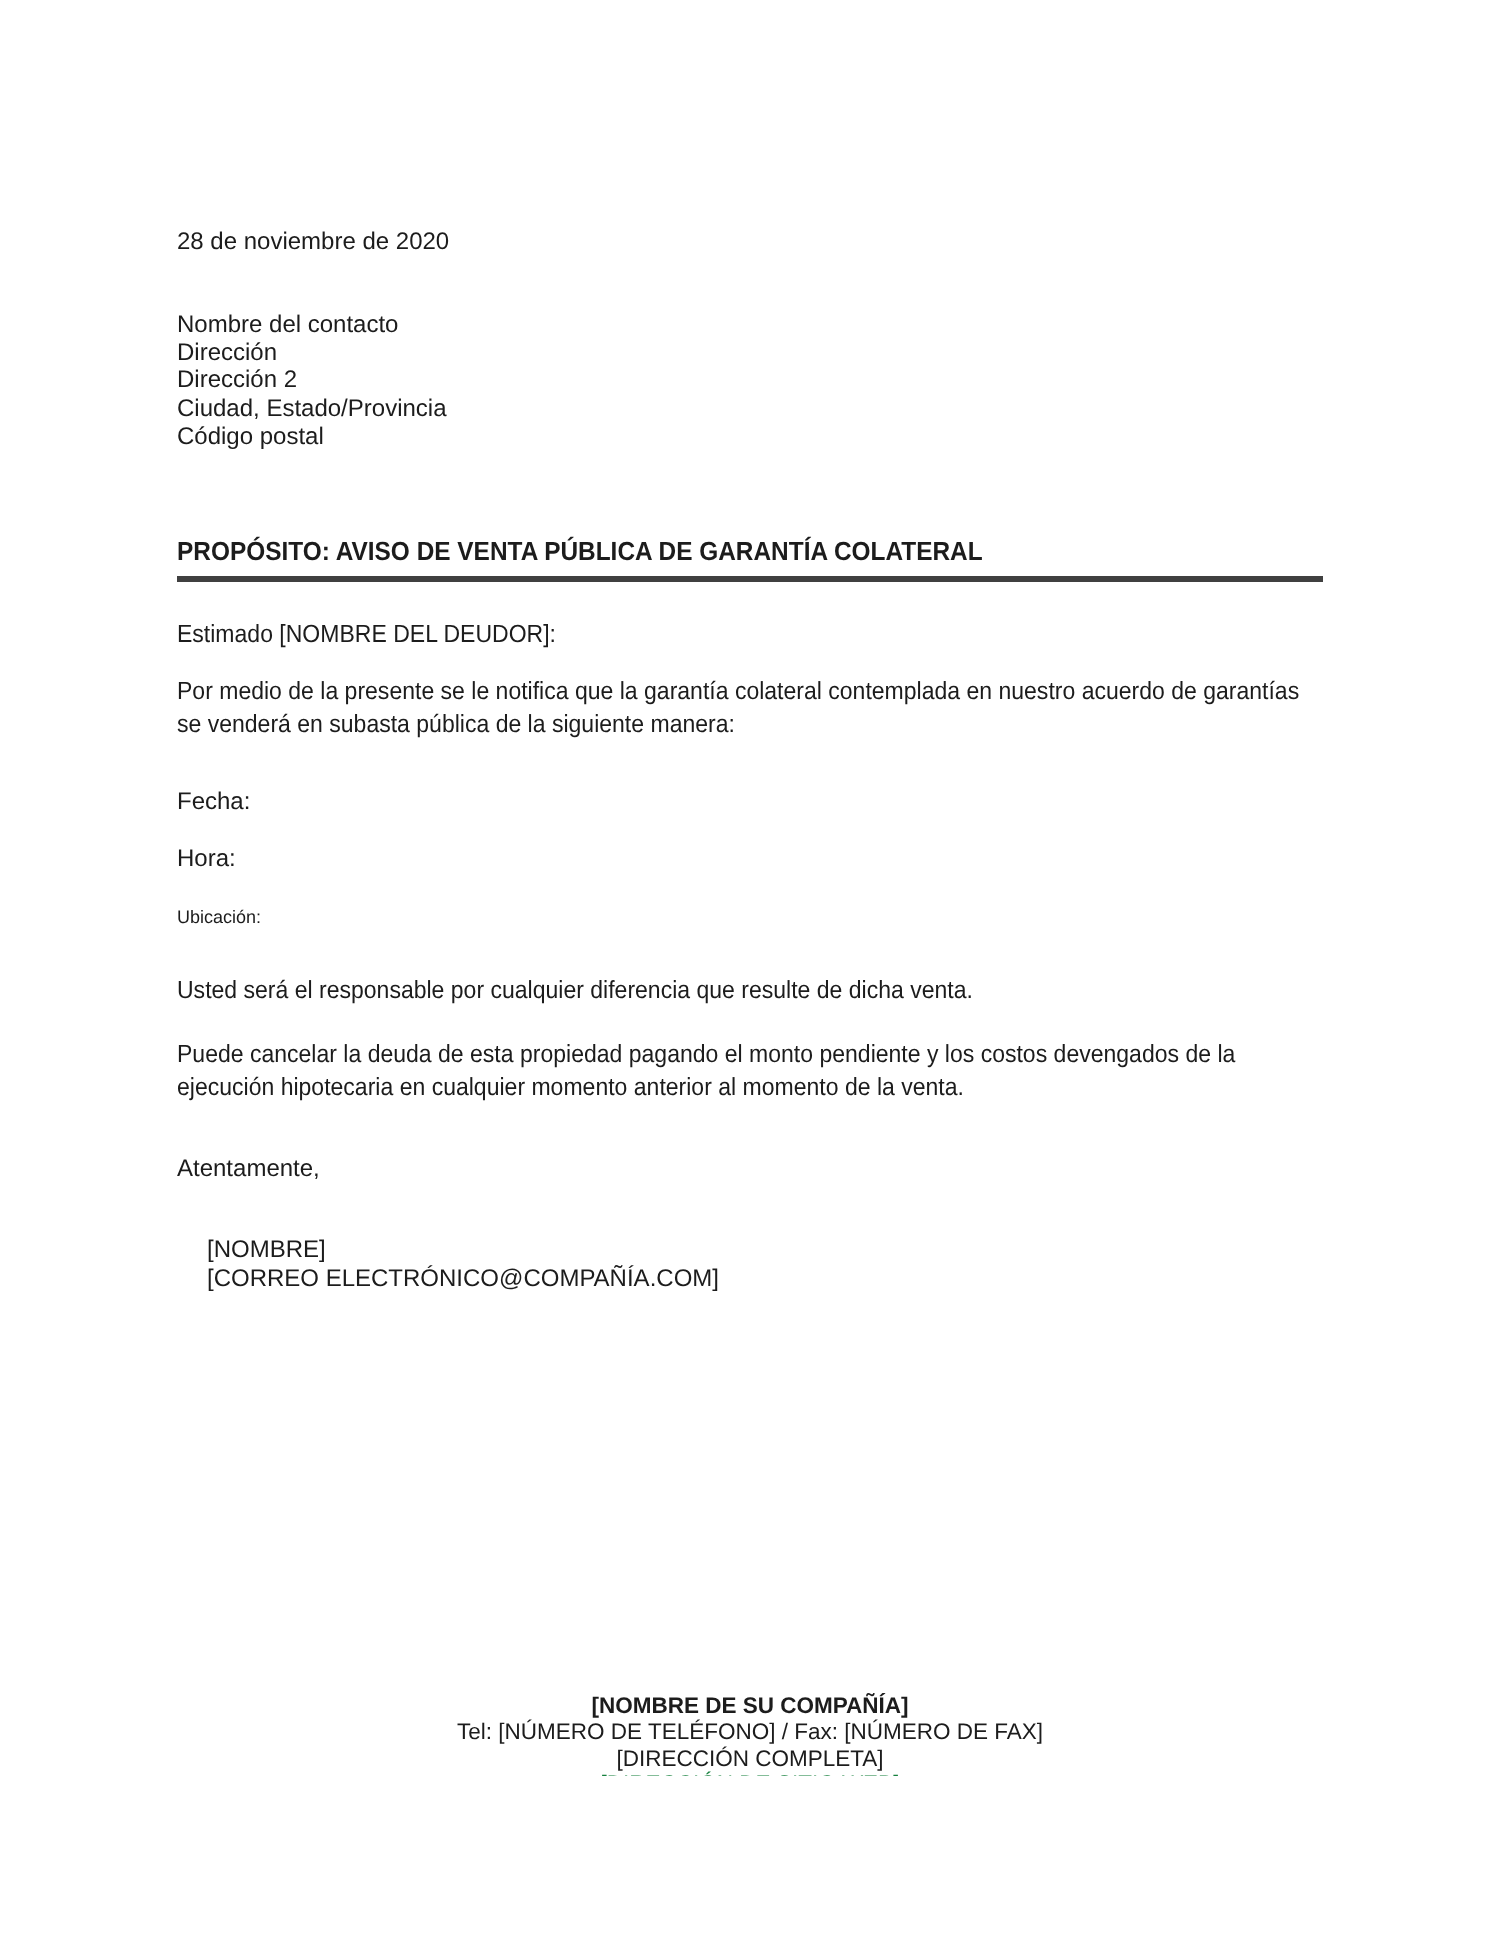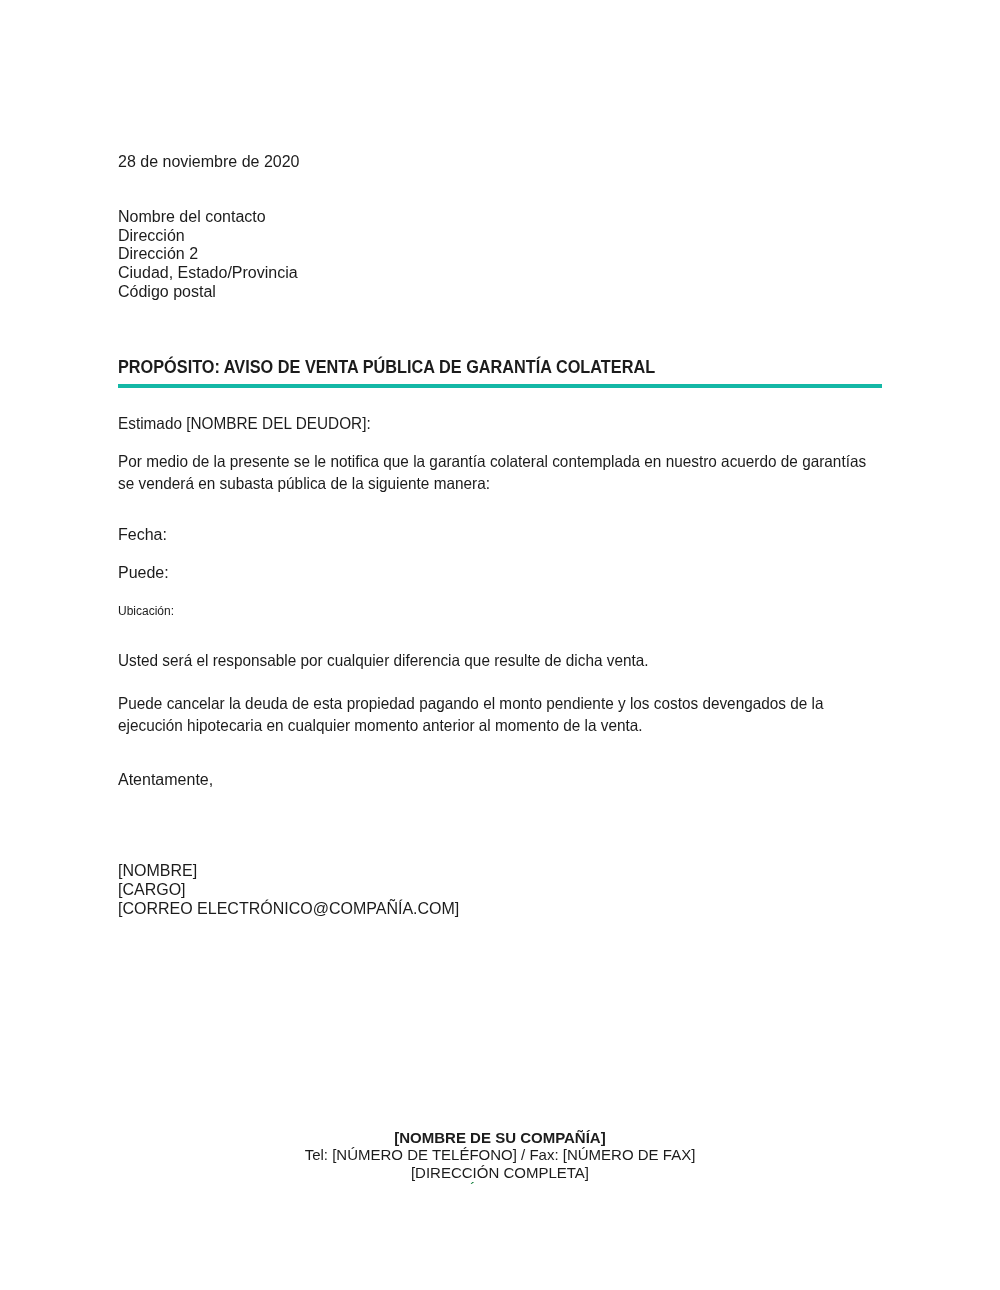--- a/index.html
+++ b/index.html
@@ -32,7 +32,7 @@
     top: 357px;
     width: 764px;
     padding-bottom: 7px;
-    border-bottom: 4px solid #14b8a6;
+    border-bottom: 4px solid #404040;
     font-size: 17.5px;
     font-weight: bold;
     line-height: 20px;

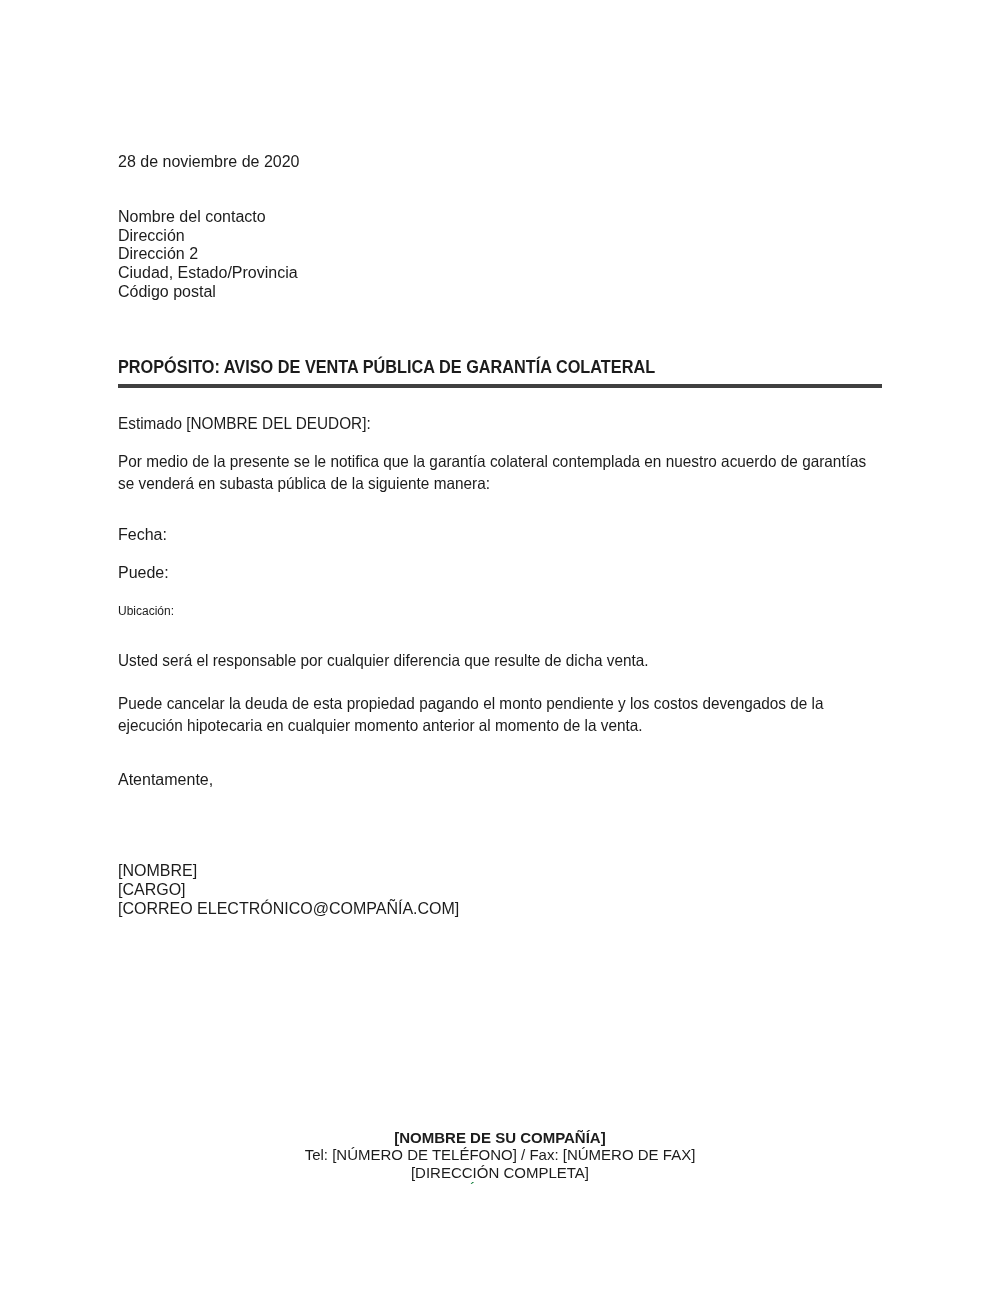--- a/index.html
+++ b/index.html
@@ -106,7 +106,7 @@
   <div class="abs condensed para-intro">Por medio de la presente se le notifica que la garantía colateral contemplada en nuestro acuerdo de garantías se venderá en subasta pública de la siguiente manera:</div>
 
   <div class="abs field-fecha">Fecha:</div>
-  <div class="abs field-hora">Puede:</div>
+  <div class="abs field-hora">Hora:</div>
   <div class="abs field-ubicacion">Ubicación:</div>
 
   <div class="abs condensed para-liability">Usted será el responsable por cualquier diferencia que resulte de dicha venta.</div>

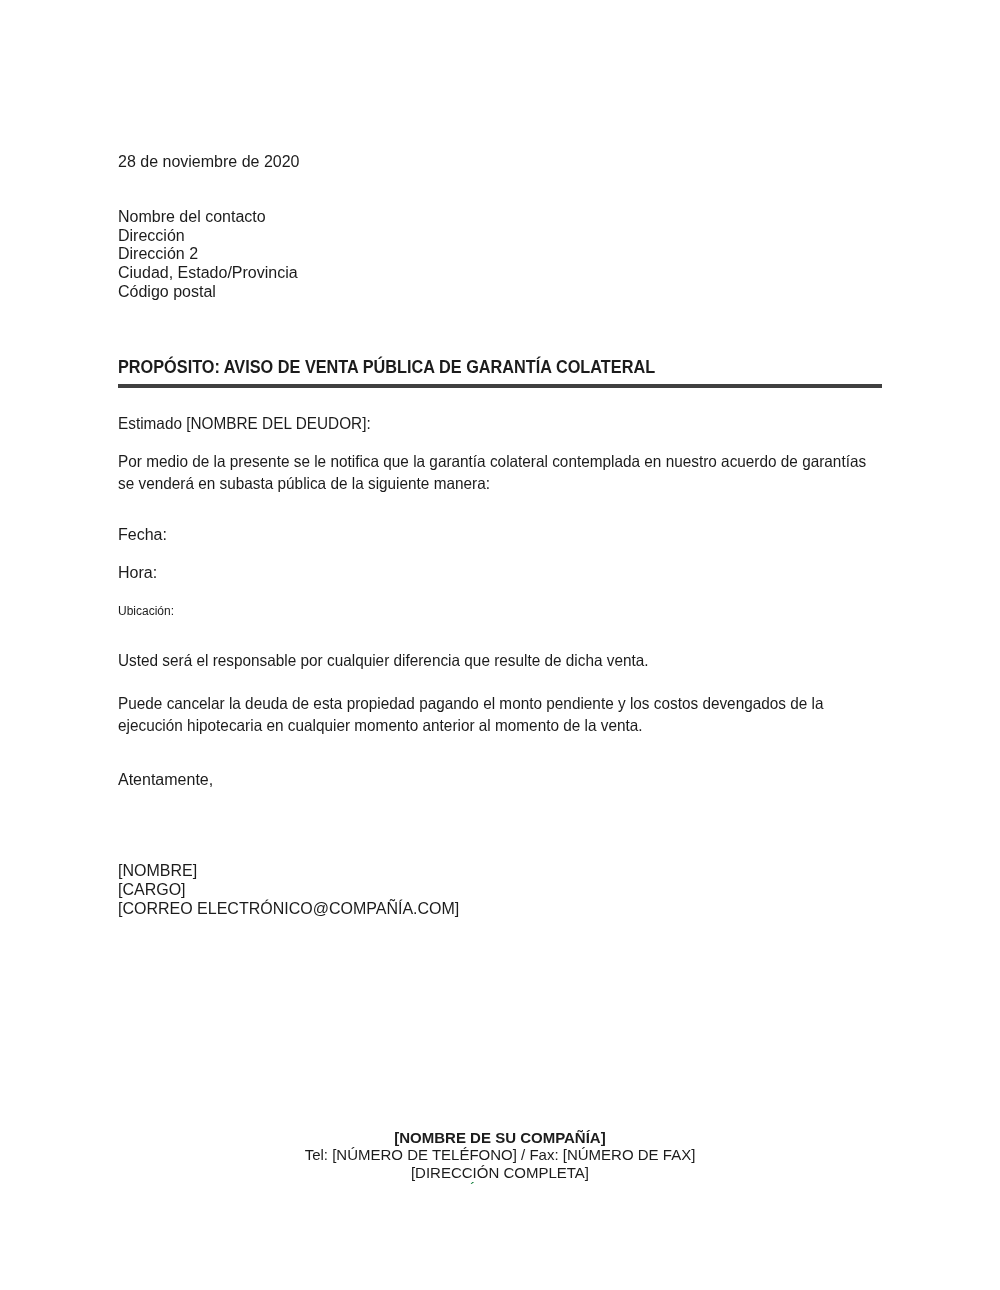--- a/index.html
+++ b/index.html
@@ -63,9 +63,10 @@
     line-height: 20px;
   }
   .signature-block {
-    top: 861px;
+    top: 824px;
     font-size: 16px;
     line-height: 19px;
+    margin-left: 20px;
   }
   .footer-block {
     position: absolute;

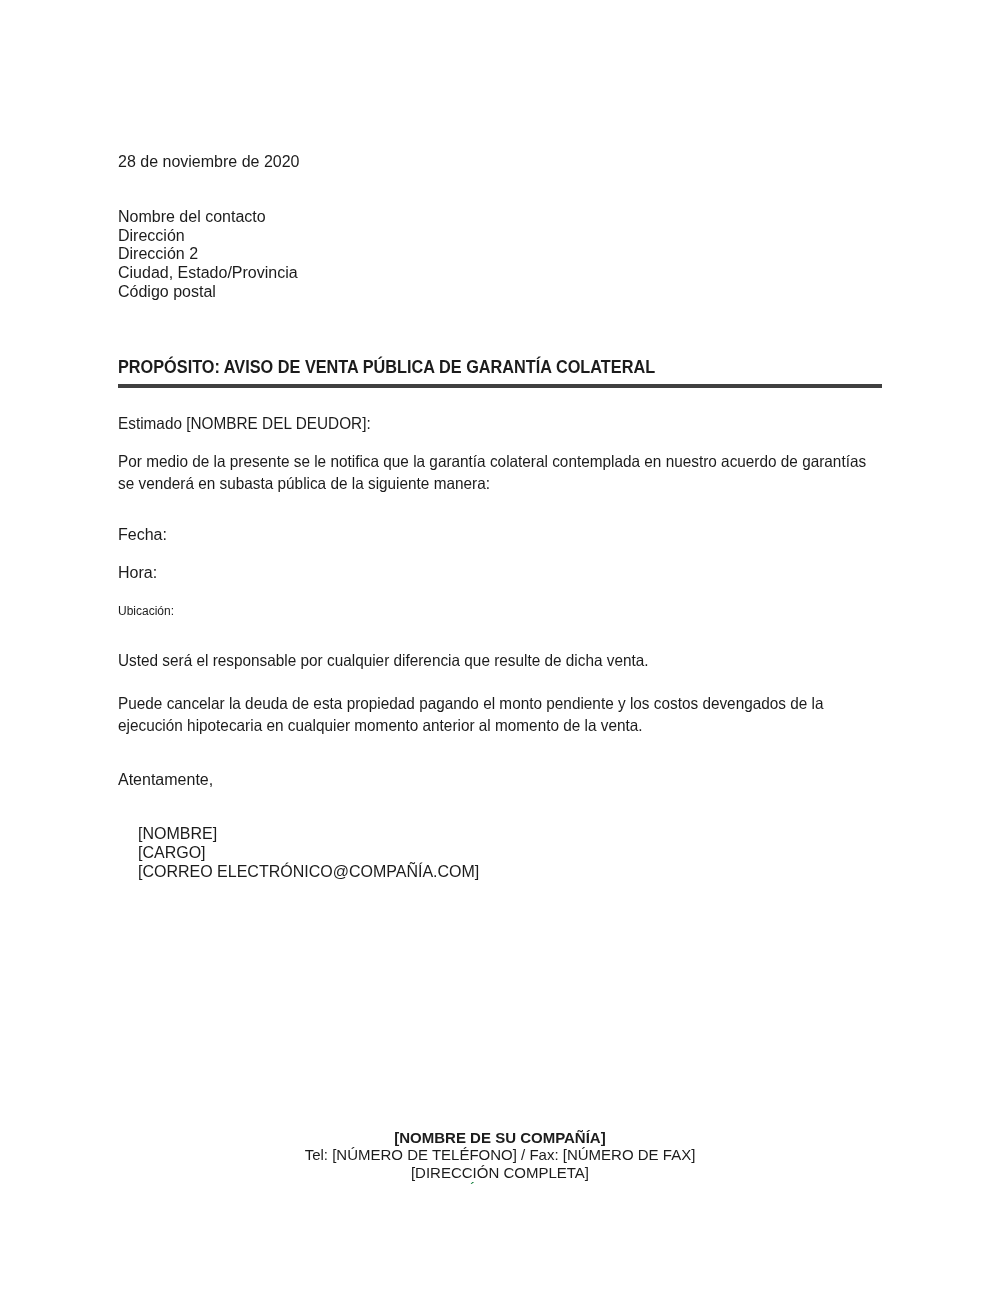--- a/index.html
+++ b/index.html
@@ -118,7 +118,6 @@
 
   <div class="abs signature-block">
     <div>[NOMBRE]</div>
-    <div>[CARGO]</div>
     <div>[CORREO ELECTRÓNICO@COMPAÑÍA.COM]</div>
   </div>
 

